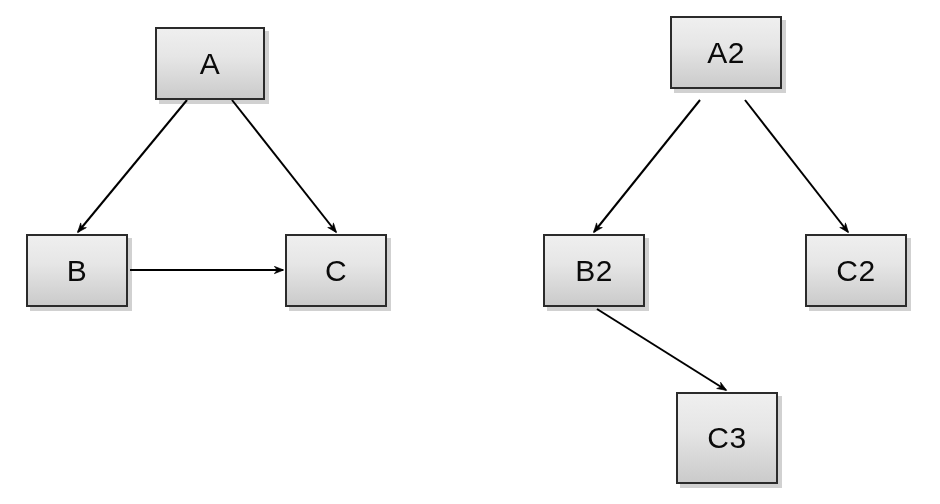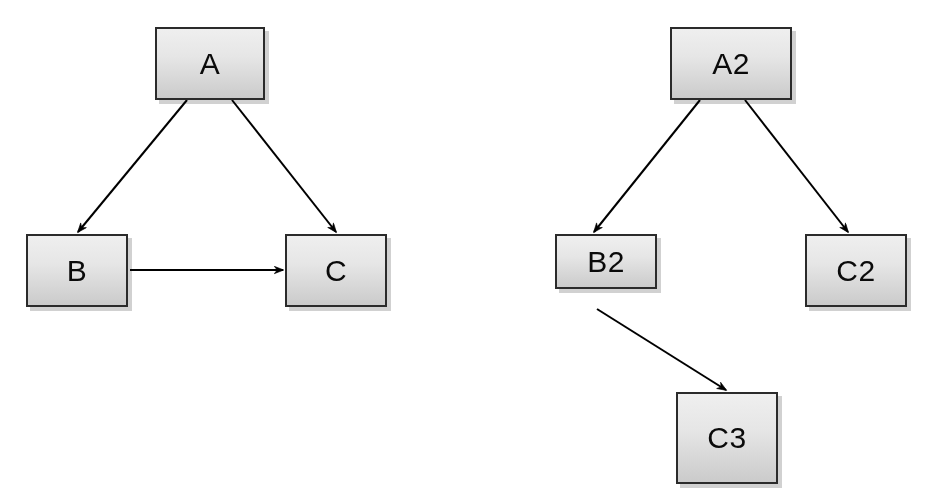--- a/index.html
+++ b/index.html
@@ -82,7 +82,7 @@
       <div class="graph-node" style="left: 285px; top: 234px; width: 102px; height: 73px;">
         <span class="node-label">C</span>
       </div>
-      <div class="graph-node" style="left: 670px; top: 27px; width: 122px; height: 73px;">
+      <div class="graph-node" style="left: 670px; top: 16px; width: 112px; height: 73px;">
         <span class="node-label">A2</span>
       </div>
       <div class="graph-node" style="left: 543px; top: 234px; width: 102px; height: 55px; margin-left: 12px;">

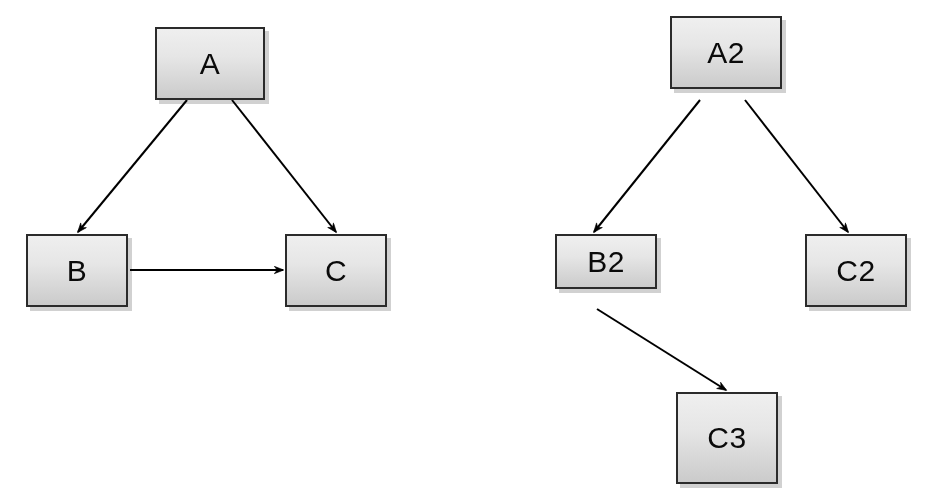--- a/index.html
+++ b/index.html
@@ -85,7 +85,7 @@
       <div class="graph-node" style="left: 670px; top: 16px; width: 112px; height: 73px;">
         <span class="node-label">A2</span>
       </div>
-      <div class="graph-node" style="left: 543px; top: 234px; width: 102px; height: 55px; margin-left: 12px;">
+      <div class="graph-node" style="left: 543px; top: 234px; width: 102px; height: 73px;">
         <span class="node-label">B2</span>
       </div>
       <div class="graph-node" style="left: 798px; top: 234px; width: 102px; height: 73px; margin-left: 7px;">

